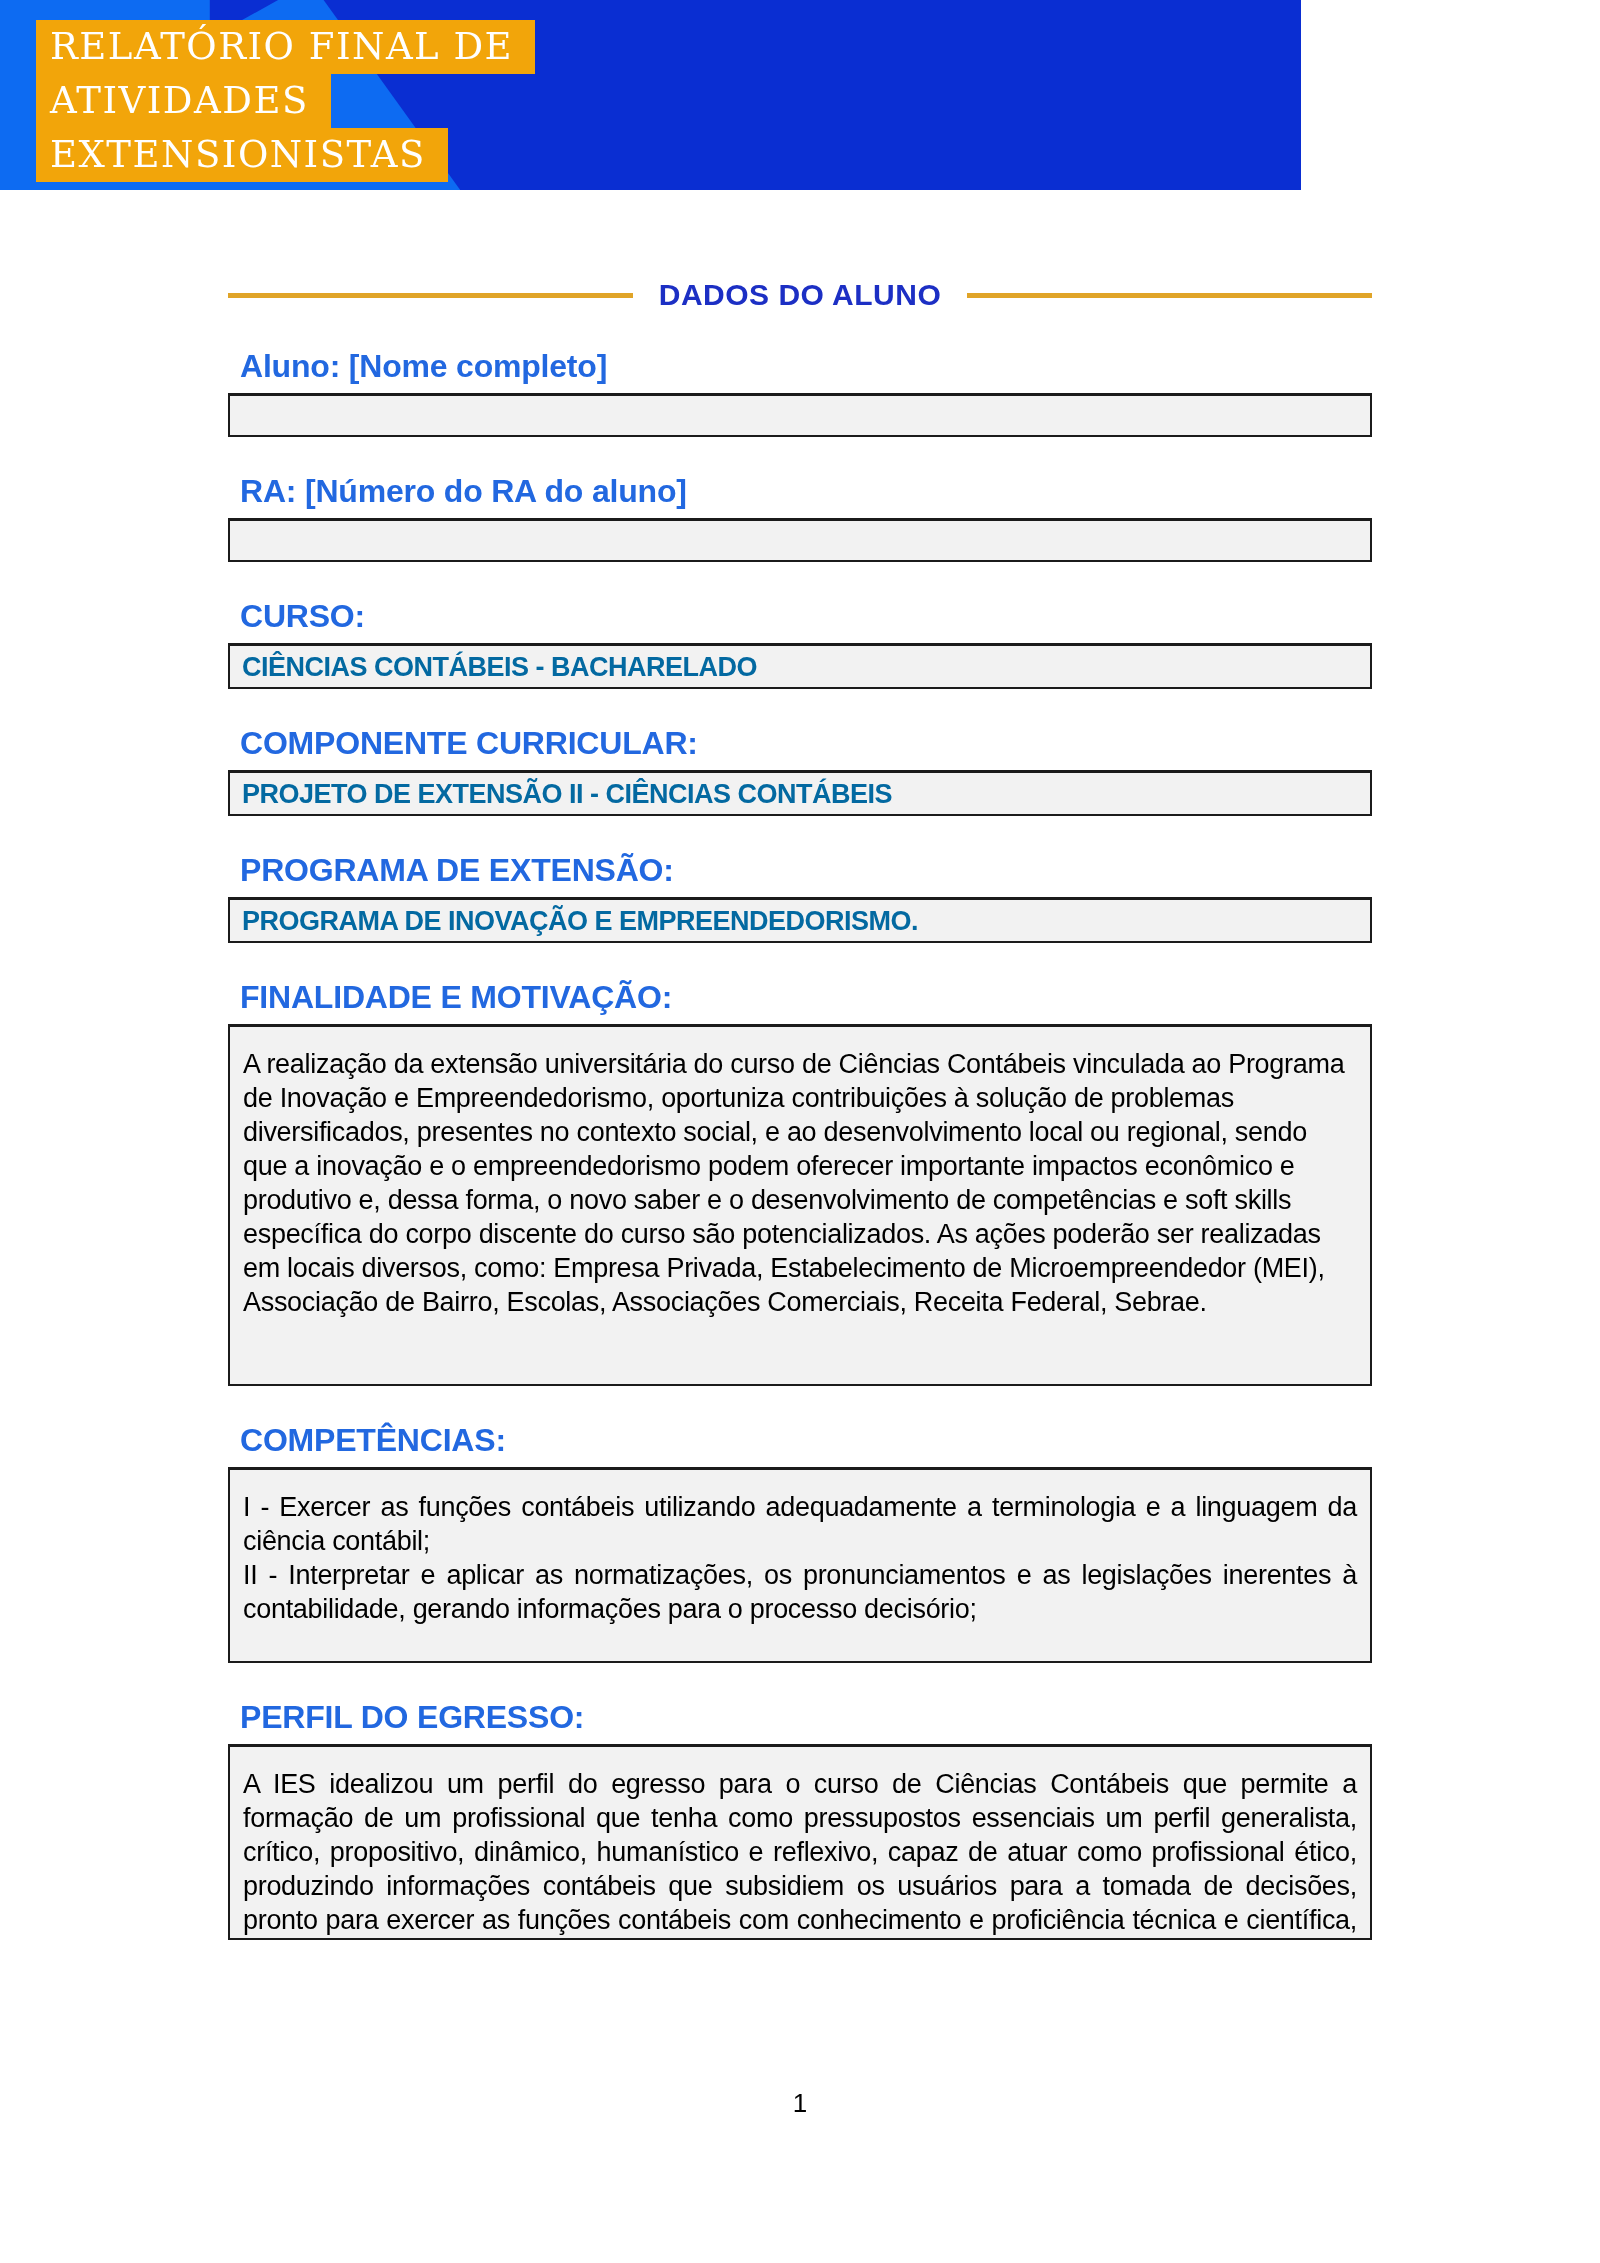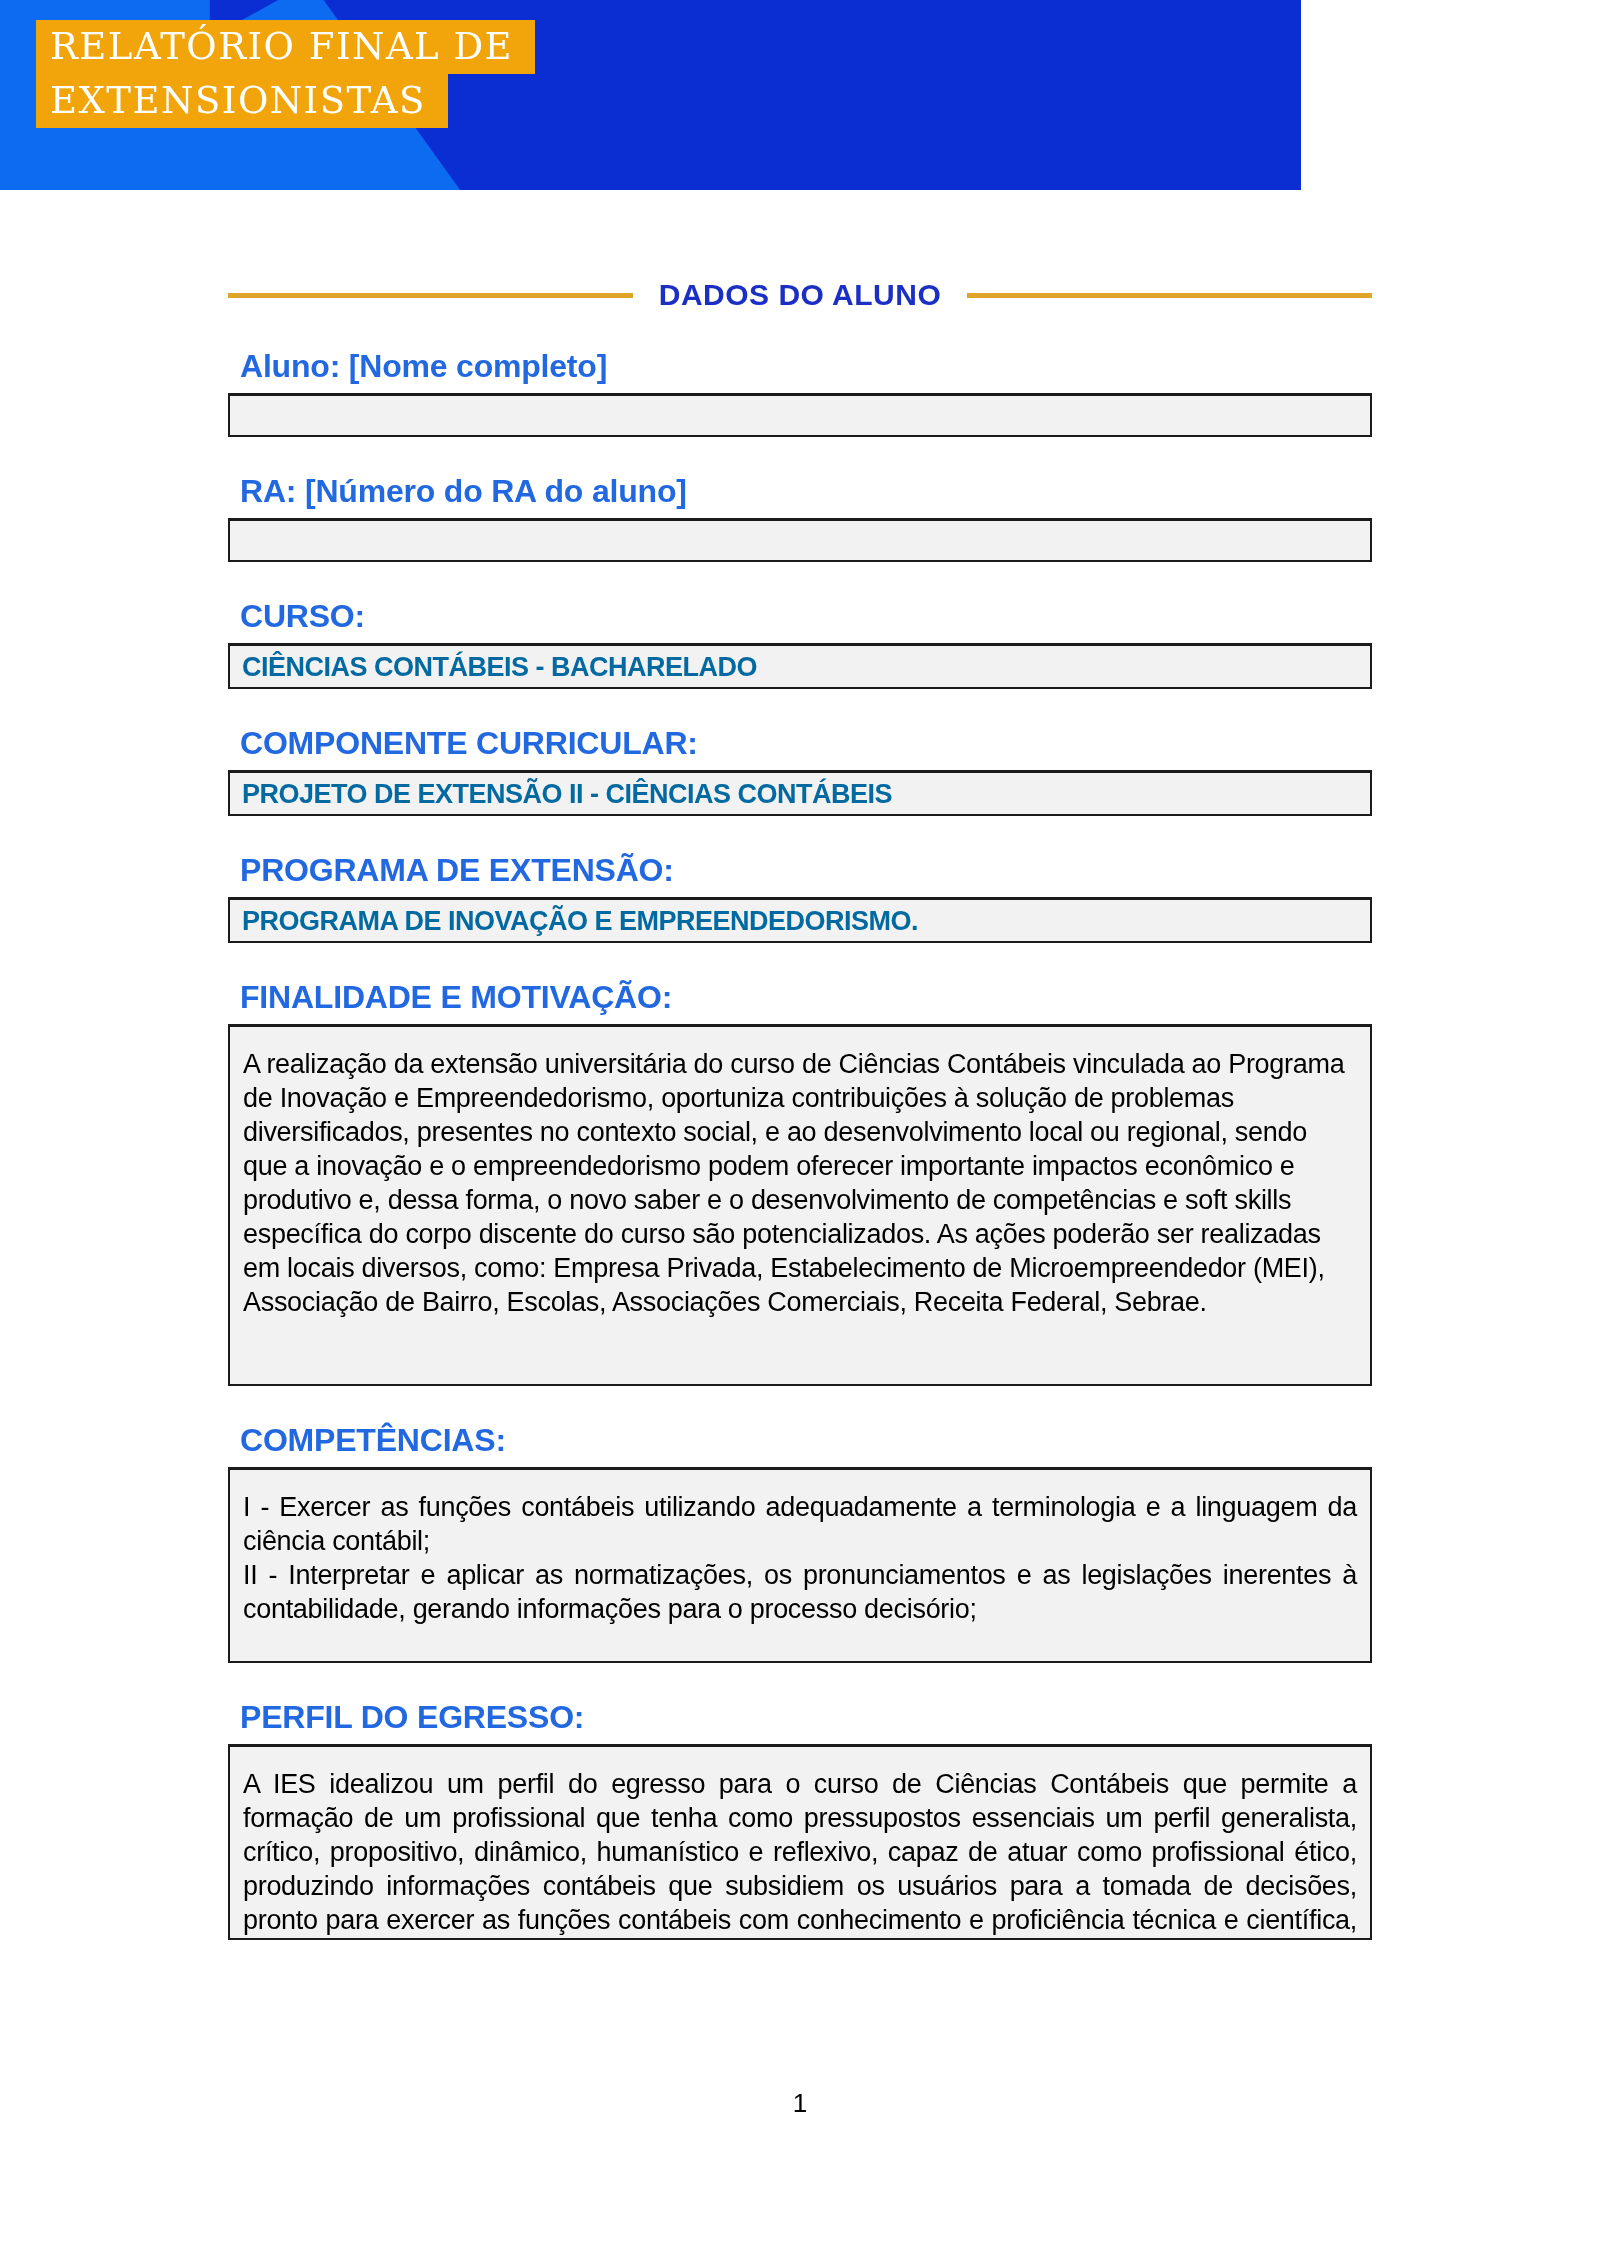--- a/index.html
+++ b/index.html
@@ -108,6 +108,7 @@
     </svg>
     <div class="banner-title">
       <span class="bt-line">RELATÓRIO FINAL DE</span>
+      <span class="bt-line">ATIVIDADES</span>
       <span class="bt-line">EXTENSIONISTAS</span>
     </div>
   </header>

